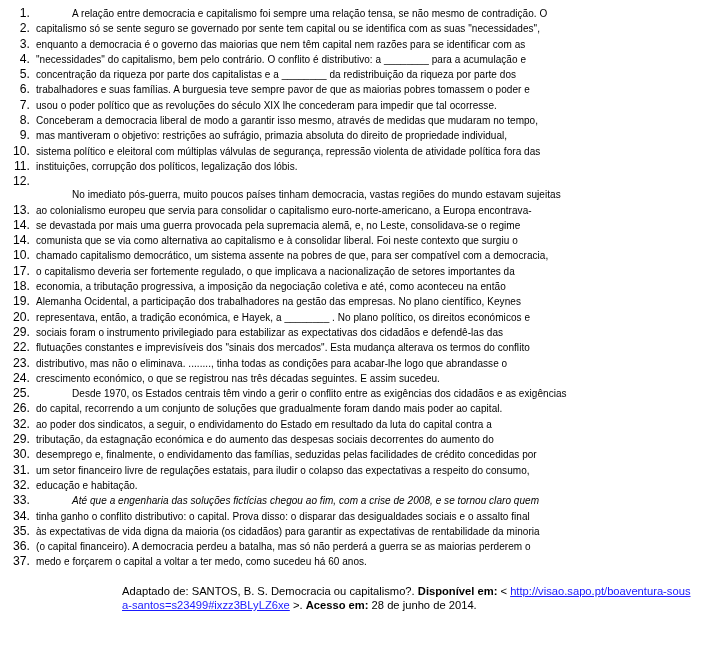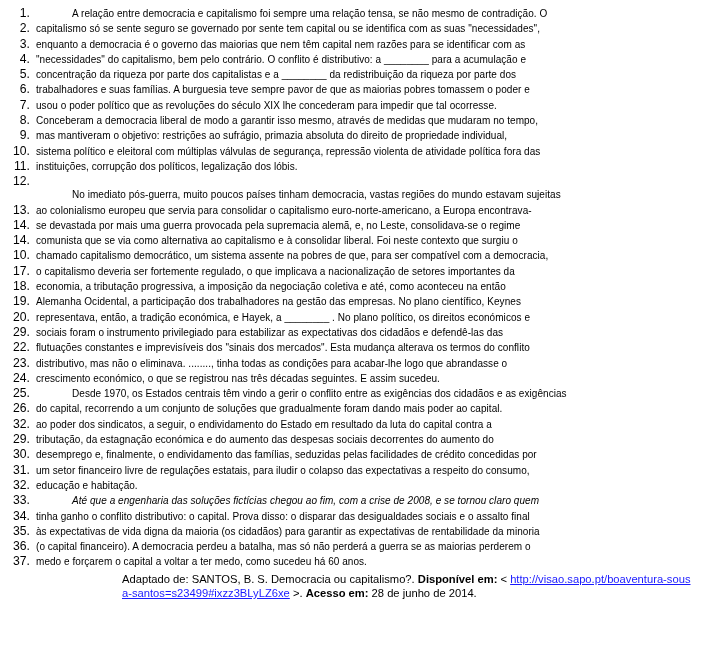--- a/index.html
+++ b/index.html
@@ -56,7 +56,7 @@
     text-align: left;
   }
   .source {
-    margin-top: 2px;
+    margin-top: 14px;
     padding-left: 112px;
     padding-right: 14px;
     font-size: 11.2px;

